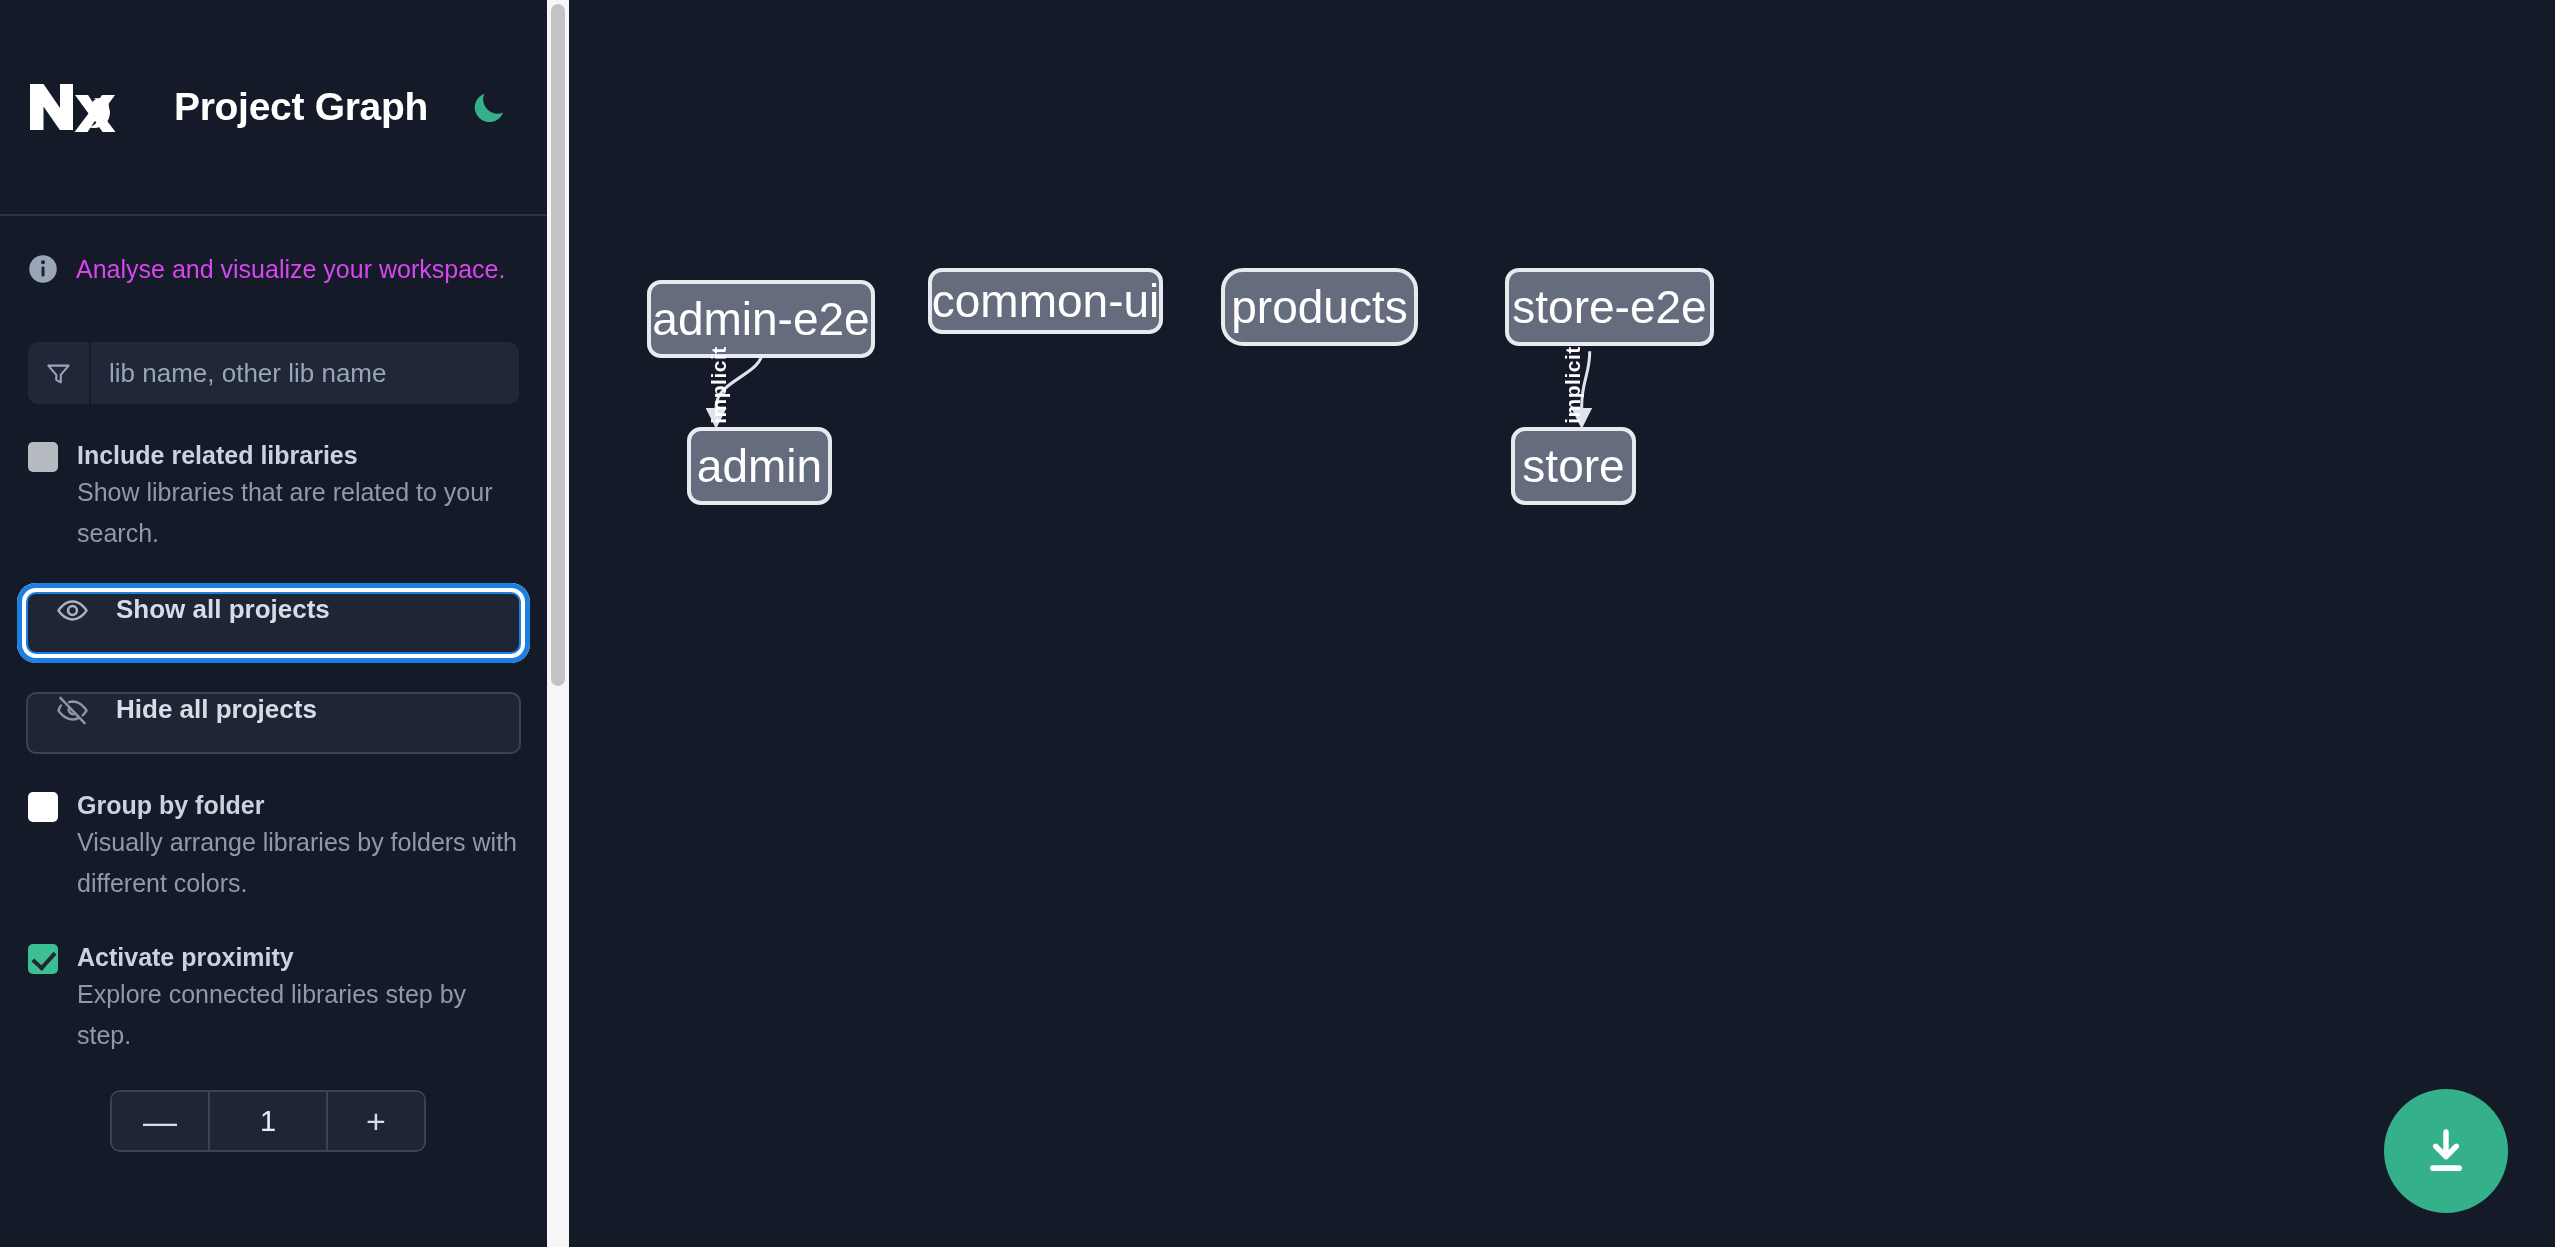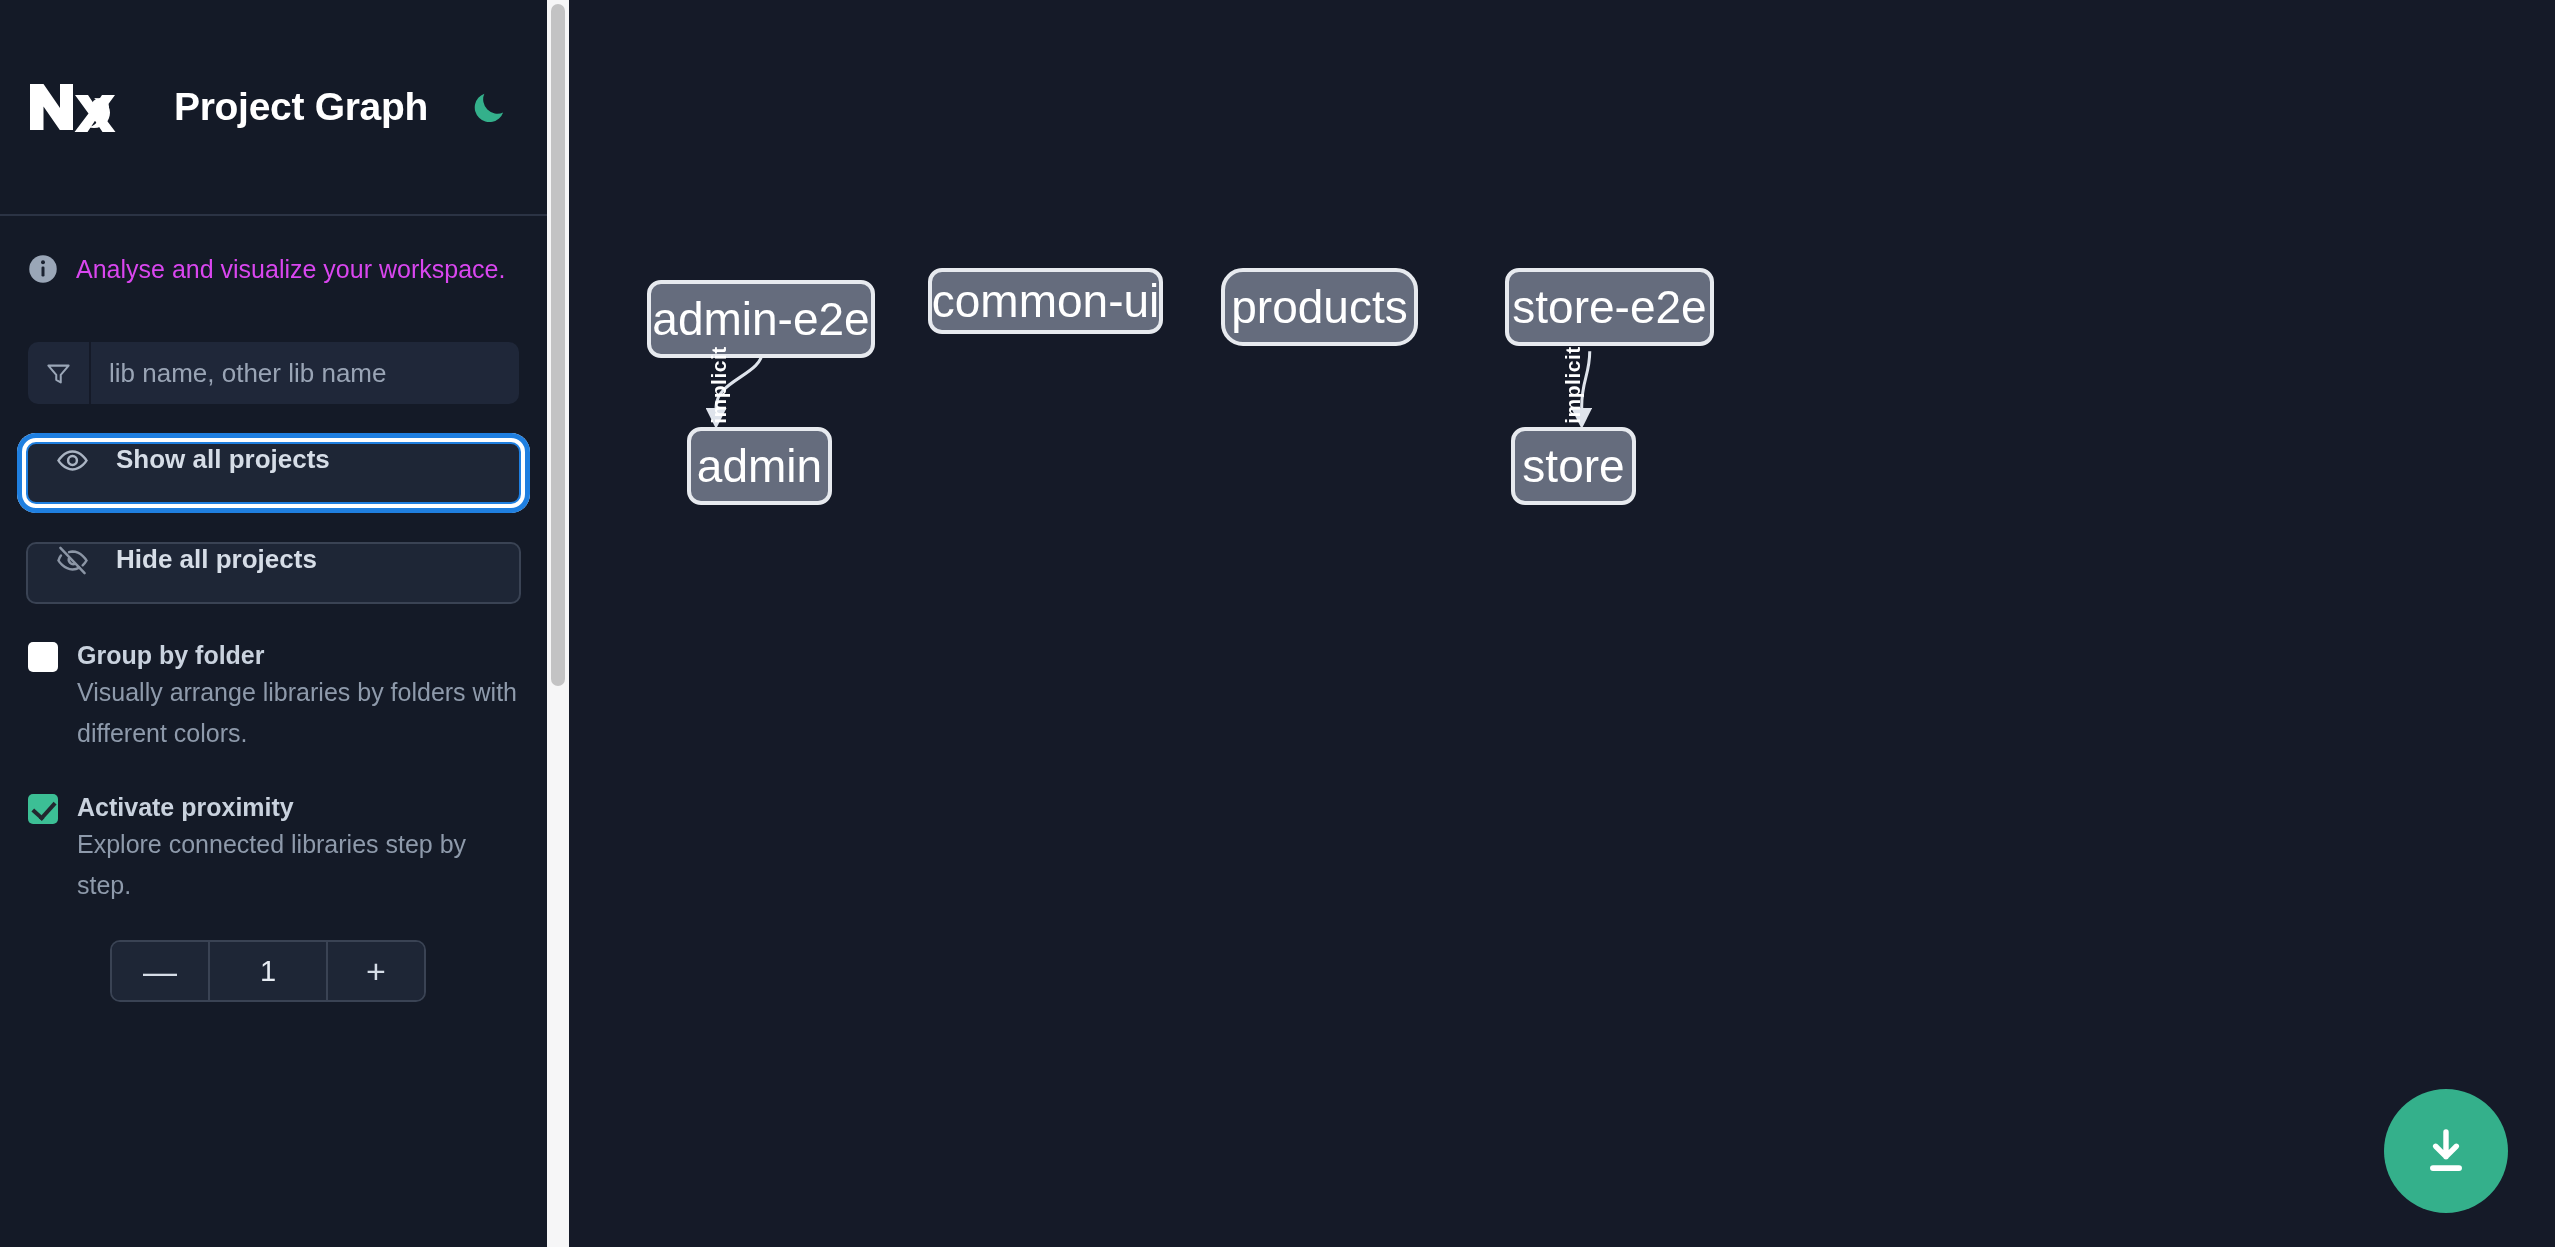--- a/index.html
+++ b/index.html
@@ -350,6 +350,13 @@
         <input class="search-input" type="text" value="" placeholder="lib name, other lib name" style="">
       </div>
 
+      <div class="option-row">
+        <span class="cbox disabled"></span>
+        <span class="option-texts">
+          <span class="option-label">Include related libraries</span>
+          <span class="option-desc">Show libraries that are related to your search.</span>
+        </span>
+      </div>
 
       <div class="btn-stack">
         <div class="big-btn focused">

